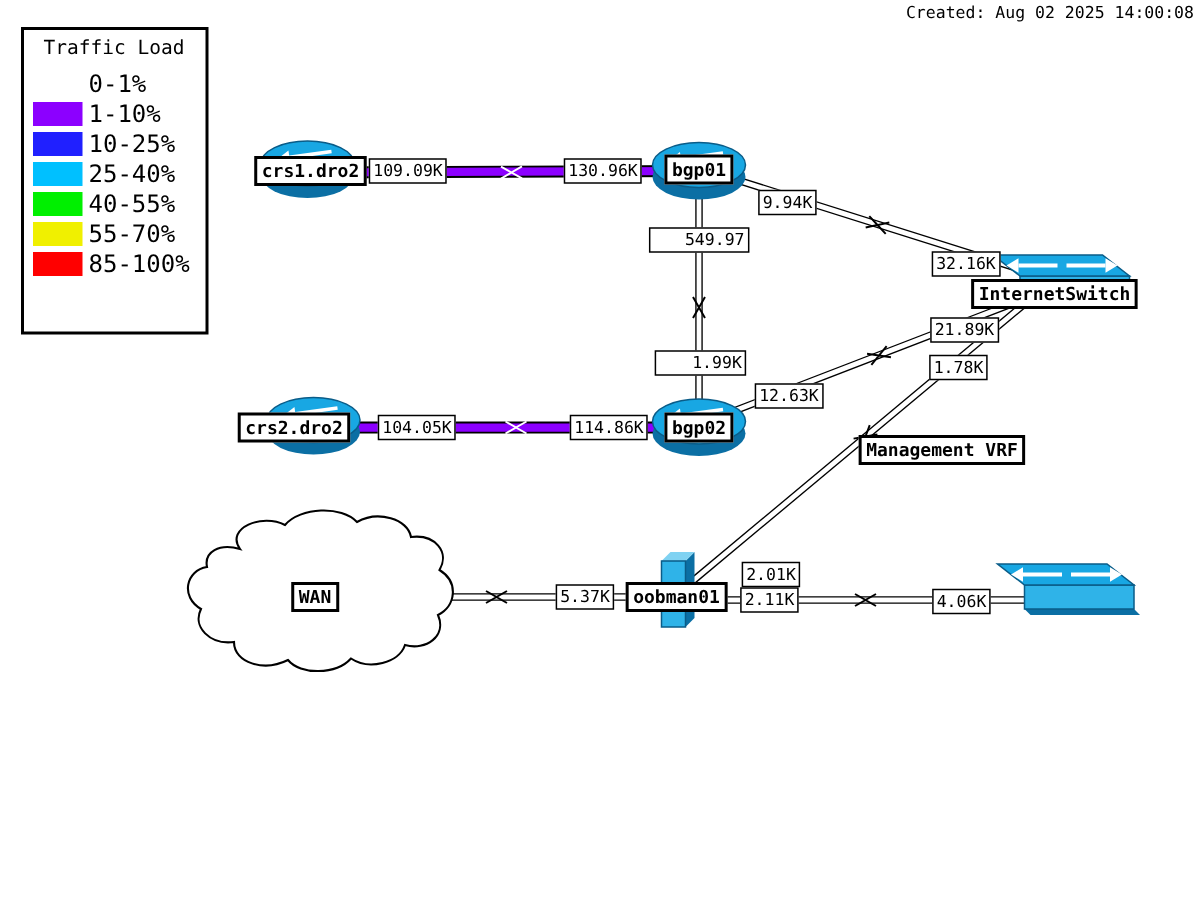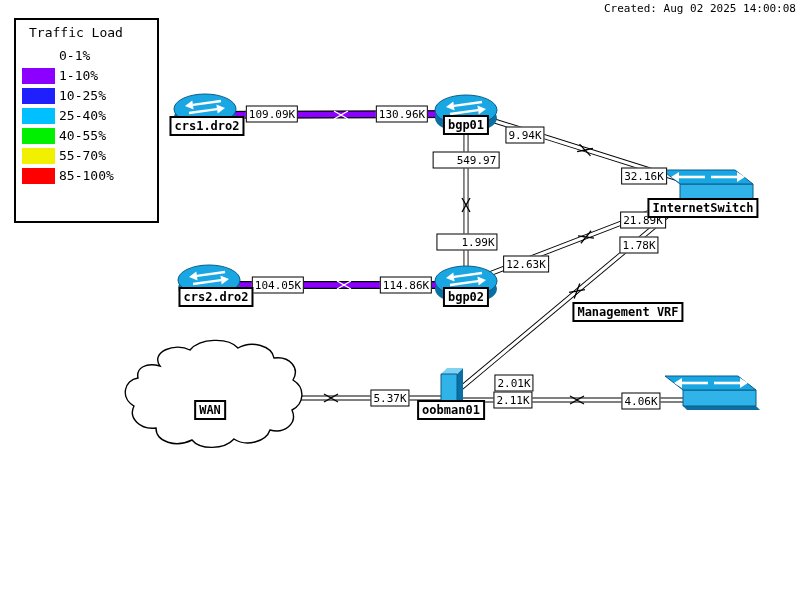--- a/index.html
+++ b/index.html
@@ -6,7 +6,7 @@
   .stage{position:relative;width:800px;height:552px;background:#fff;overflow:hidden;
          font-family:"DejaVu Sans Mono",monospace;color:#000;}
   .created{position:absolute;top:2px;right:4px;font-size:11px;white-space:nowrap;}
-  .legend{position:absolute;left:14px;top:18px;width:121px;height:201px;border:2px solid #000;background:#fff;padding-left:20px;}
+  .legend{position:absolute;left:14px;top:18px;width:121px;height:201px;border:2px solid #000;background:#fff;}
   .legend-title{position:absolute;left:13px;top:5px;font-size:13px;white-space:nowrap;}
   #legend-rows{position:absolute;left:0;top:26px;right:0;}
   .legend-row{position:relative;height:20px;}

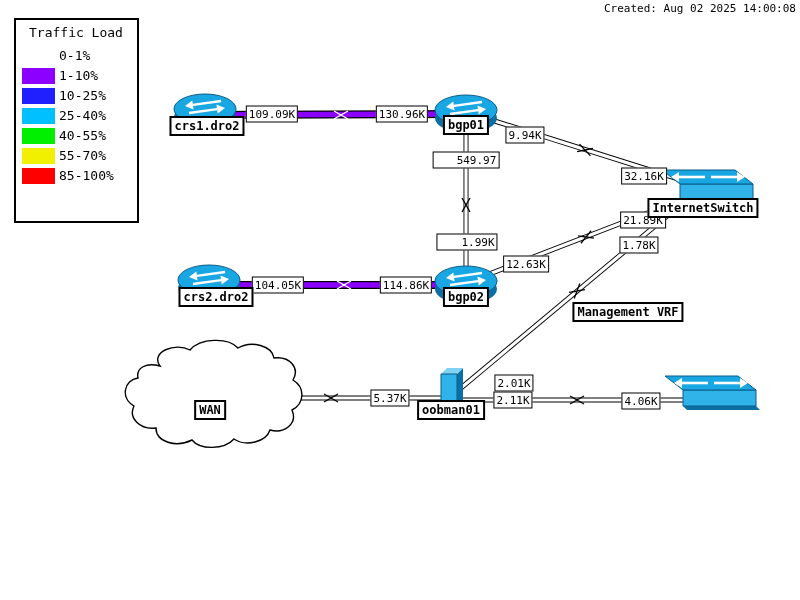--- a/index.html
+++ b/index.html
@@ -11,7 +11,7 @@
   #legend-rows{position:absolute;left:0;top:26px;right:0;}
   .legend-row{position:relative;height:20px;}
   .swatch{position:absolute;left:6px;top:2px;width:33px;height:16px;}
-  .legend-range{position:absolute;left:43px;top:2px;font-size:13px;line-height:16px;white-space:nowrap;}
+  .legend-range{position:absolute;left:43px;top:2px;font-size:16px;line-height:16px;white-space:nowrap;}
   #map-svg{position:absolute;left:0;top:0;width:800px;height:600px;}
   .labels-layer{position:absolute;left:0;top:0;width:800px;height:600px;}
   .lbl{position:absolute;transform:translate(-50%,-50%);background:#fff;border:1px solid #000;

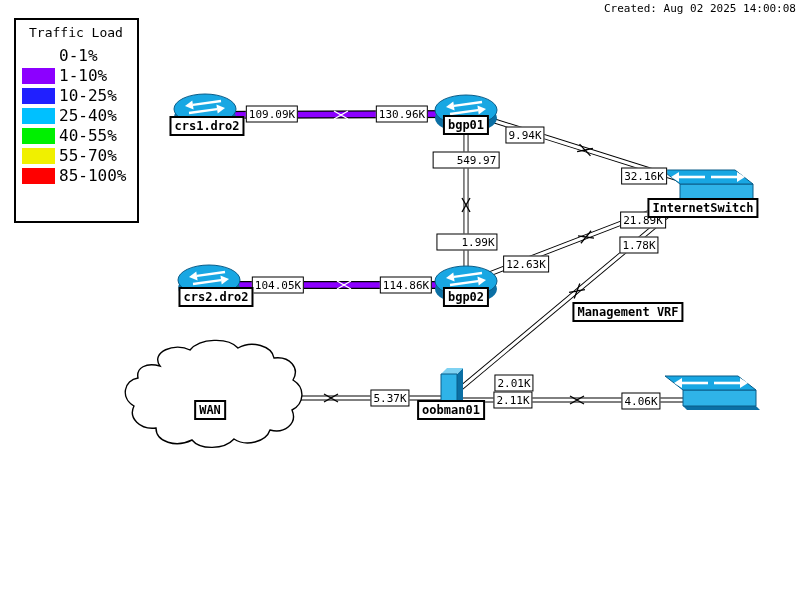--- a/index.html
+++ b/index.html
@@ -16,7 +16,7 @@
   .labels-layer{position:absolute;left:0;top:0;width:800px;height:600px;}
   .lbl{position:absolute;transform:translate(-50%,-50%);background:#fff;border:1px solid #000;
        padding:0 2px;font-size:11px;line-height:15px;white-space:nowrap;}
-  .nlbl{border:2px solid #000;font-weight:bold;font-size:12px;line-height:16px;padding:0 3px;margin-top:12px;}
+  .nlbl{border:2px solid #000;font-weight:bold;font-size:12px;line-height:16px;padding:0 3px;}
 </style>
 </head>
 <body>

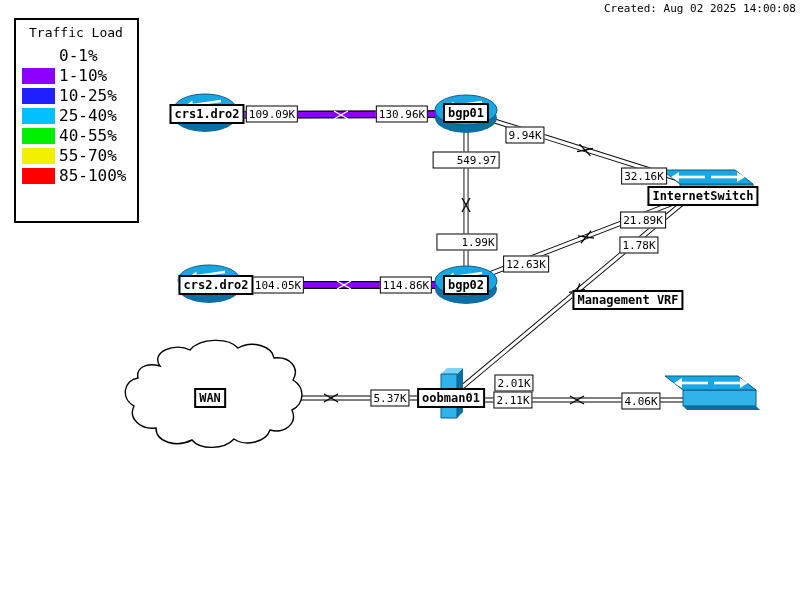--- a/index.html
+++ b/index.html
@@ -159,7 +159,7 @@
       <div class="lbl" style="left: 641px; top: 401px;">4.06K</div>
       <div class="lbl nlbl" style="left: 207px; top: 114px;">crs1.dro2</div>
       <div class="lbl nlbl" style="left: 466px; top: 113px;">bgp01</div>
-      <div class="lbl nlbl" style="left: 216px; top: 285px;">crs2.dro2</div>
+      <div class="lbl nlbl" style="left: 196px; top: 285px;">crs2.dro2</div>
       <div class="lbl nlbl" style="left: 466px; top: 285px;">bgp02</div>
       <div class="lbl nlbl" style="left: 703px; top: 196px;">InternetSwitch</div>
       <div class="lbl nlbl" style="left: 451px; top: 398px;">oobman01</div>

